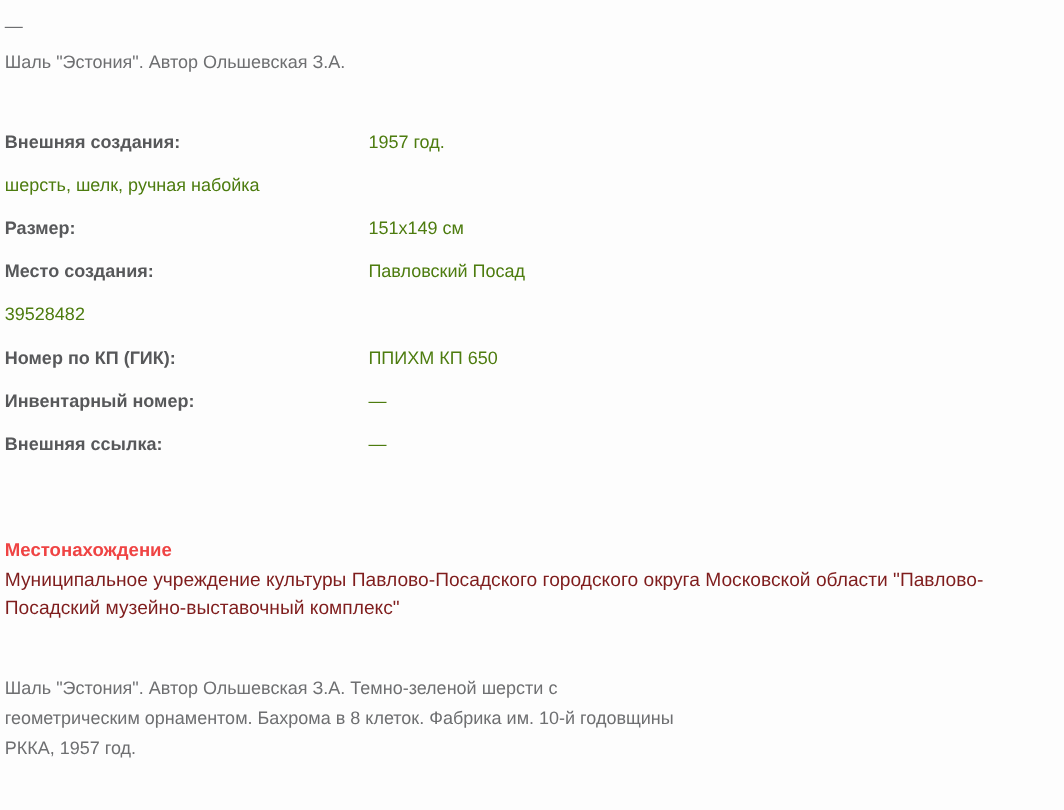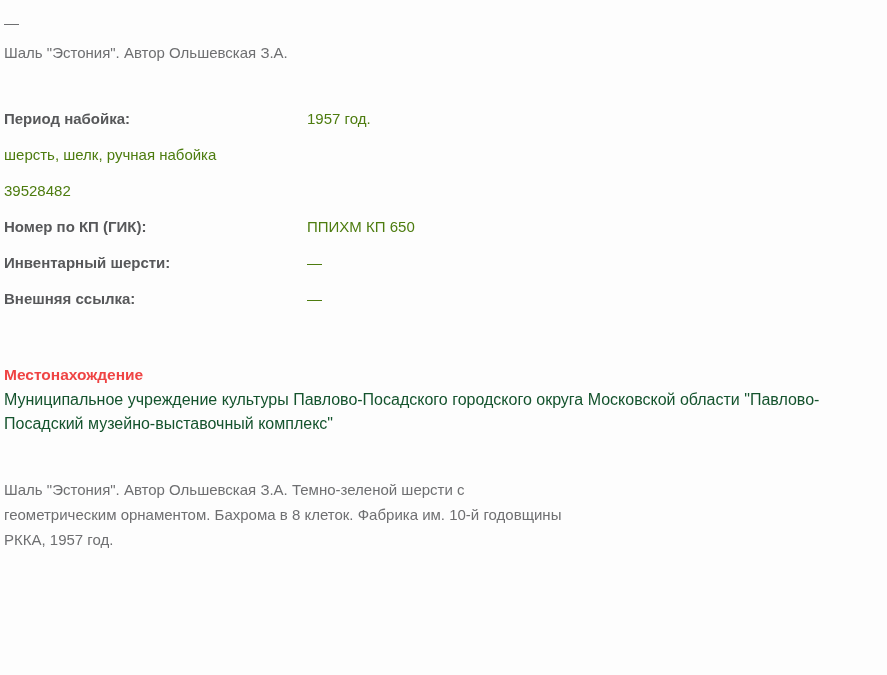--- a/index.html
+++ b/index.html
@@ -57,7 +57,7 @@
 
   <div class="fields">
     <div class="field-row">
-      <div class="field-label">Период набойка:</div>
+      <div class="field-label">Внешняя создания:</div>
       <div class="field-value">1957 год.</div>
     </div>
     <div class="field-row">

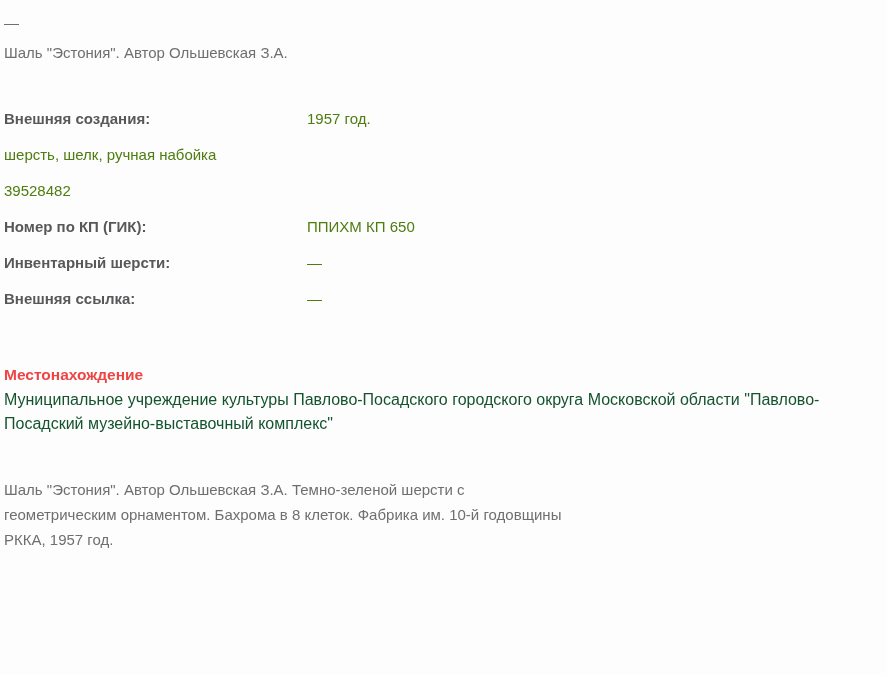--- a/index.html
+++ b/index.html
@@ -64,6 +64,10 @@
       <div class="field-value">шерсть, шелк, ручная набойка</div>
     </div>
     <div class="field-row">
+      <div class="field-label">Размер:</div>
+      <div class="field-value">151x149 см</div>
+    </div>
+    <div class="field-row">
       <div class="field-value">39528482</div>
     </div>
     <div class="field-row">

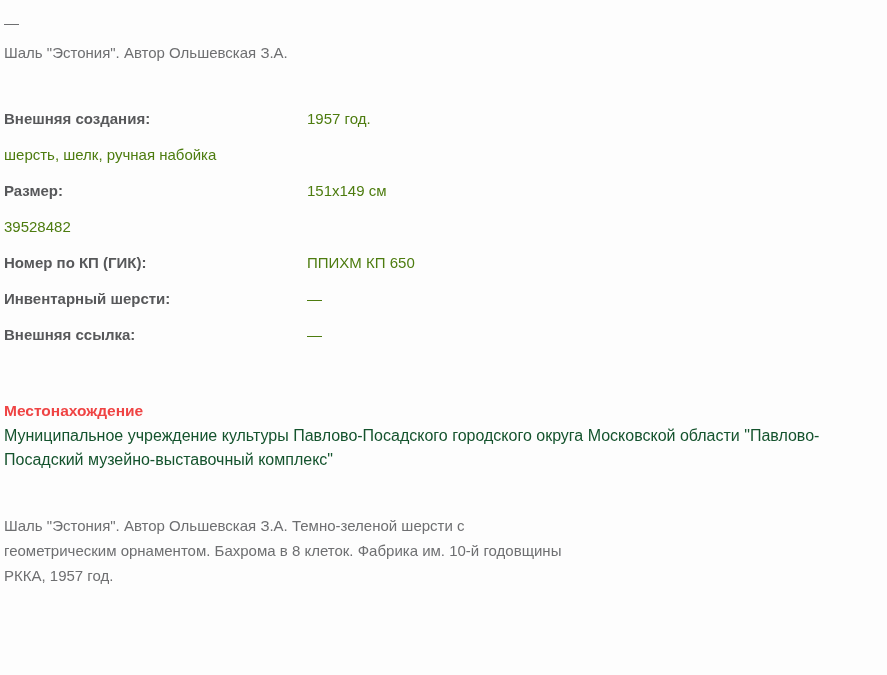--- a/index.html
+++ b/index.html
@@ -68,6 +68,10 @@
       <div class="field-value">151x149 см</div>
     </div>
     <div class="field-row">
+      <div class="field-label">Место создания:</div>
+      <div class="field-value">Павловский Посад</div>
+    </div>
+    <div class="field-row">
       <div class="field-value">39528482</div>
     </div>
     <div class="field-row">

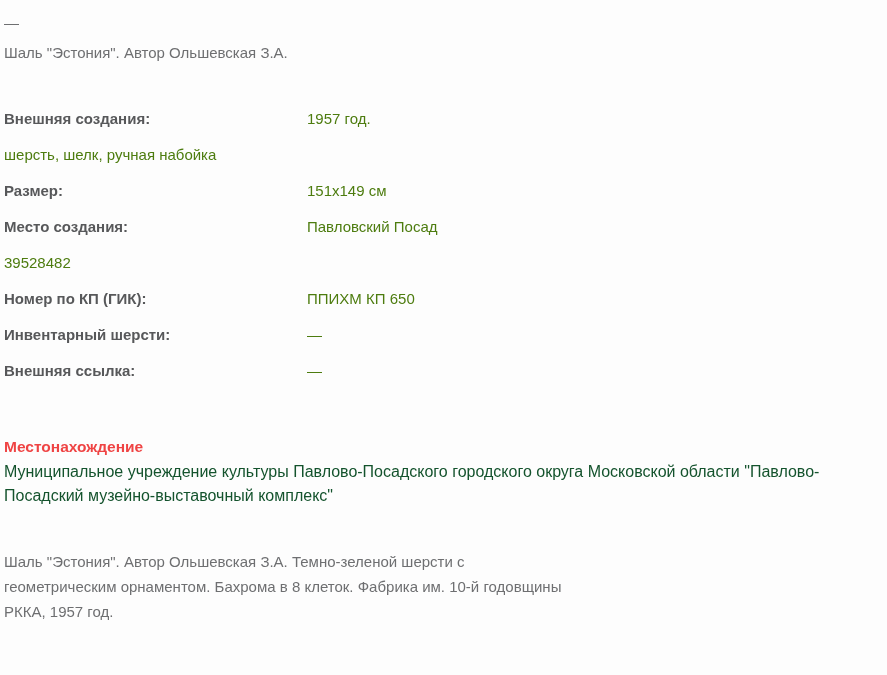--- a/index.html
+++ b/index.html
@@ -79,7 +79,7 @@
       <div class="field-value">ППИХМ КП 650</div>
     </div>
     <div class="field-row">
-      <div class="field-label">Инвентарный шерсти:</div>
+      <div class="field-label">Инвентарный номер:</div>
       <div class="field-value">—</div>
     </div>
     <div class="field-row">

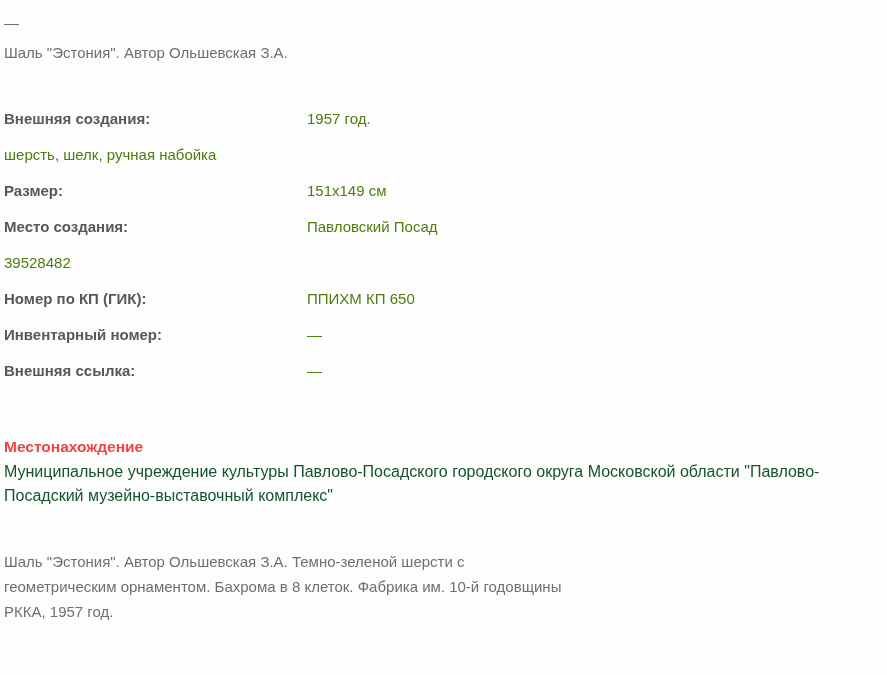--- a/index.html
+++ b/index.html
@@ -19,7 +19,7 @@
   
   .fields { padding-top: 40px; }
   .field-row { display: flex; margin-bottom: 15px; line-height: 21px; }
-  .field-row:last-child { margin-bottom: 4px; }
+  .field-row:last-child { margin-bottom: 16px; }
   .field-label { width: 303px; flex: 0 0 303px; font-weight: bold; color: #57585a; }
   .field-value { color: #4d7c0f; }
 

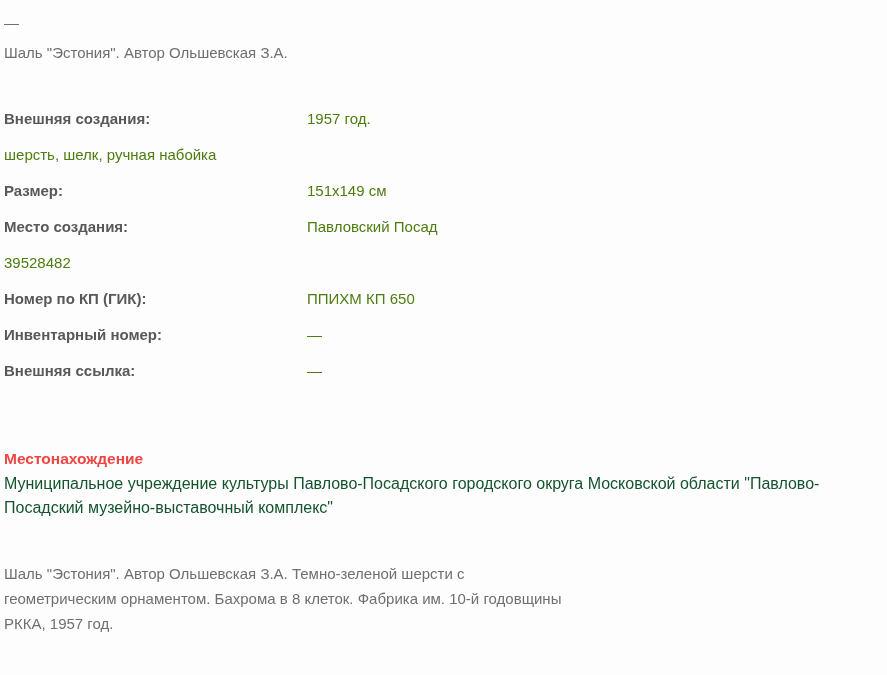--- a/index.html
+++ b/index.html
@@ -31,7 +31,7 @@
     margin-top: 3px;
     line-height: 24px;
     font-size: 16px;
-    color: #14532d;
+    color: #7f1d1d;
     text-decoration: none;
     max-width: 883px;
     cursor: pointer;

